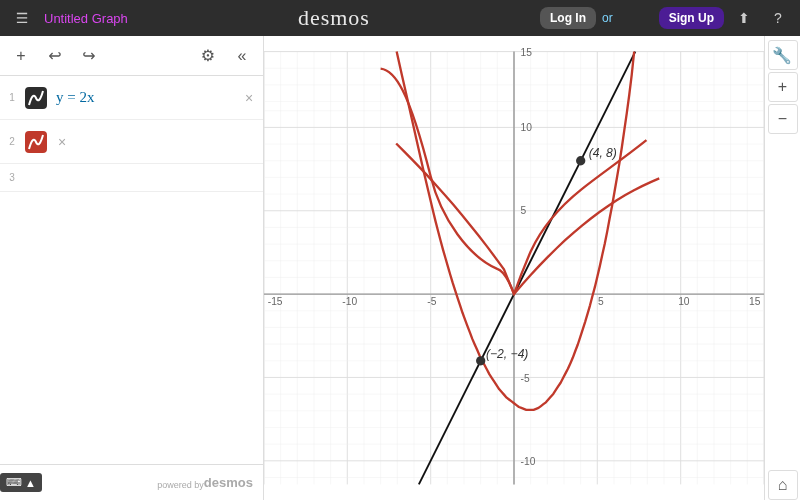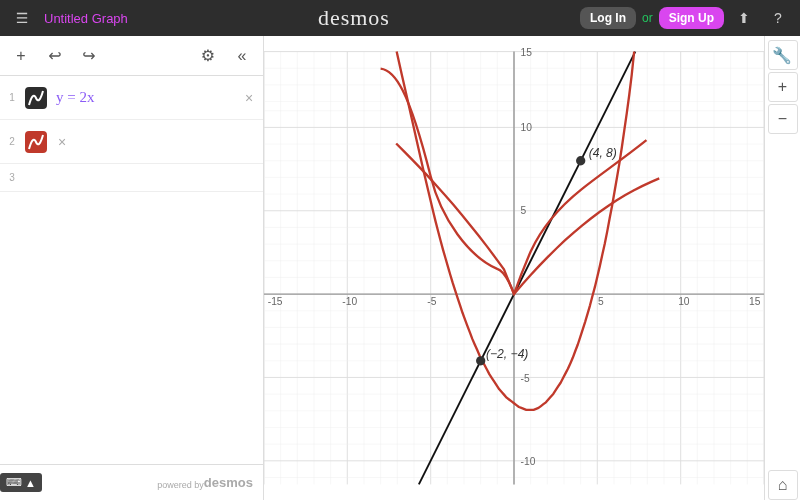--- a/index.html
+++ b/index.html
@@ -31,7 +31,7 @@
     }
     #login-btn { background: #555; color: #fff; }
     #signup-btn { background: #d946ef; color: #fff; }
-    #or-text { color: #22c55e; font-size: 12px; }
+    #or-text { color: #7dd3fc; font-size: 12px; }
 
     
     #main { display: flex; flex: 1; overflow: hidden; }

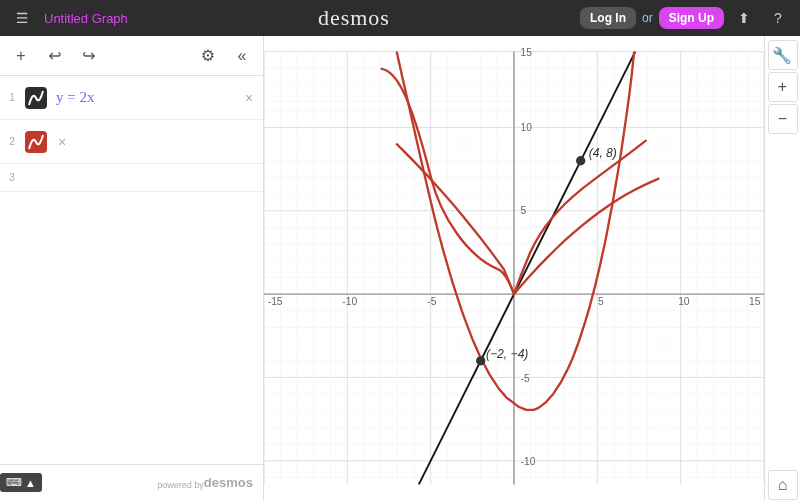--- a/index.html
+++ b/index.html
@@ -30,7 +30,7 @@
       font-size: 12px; font-weight: bold;
     }
     #login-btn { background: #555; color: #fff; }
-    #signup-btn { background: #d946ef; color: #fff; }
+    #signup-btn { background: #4c1d95; color: #fff; margin-left: 40px; }
     #or-text { color: #7dd3fc; font-size: 12px; }
 
     

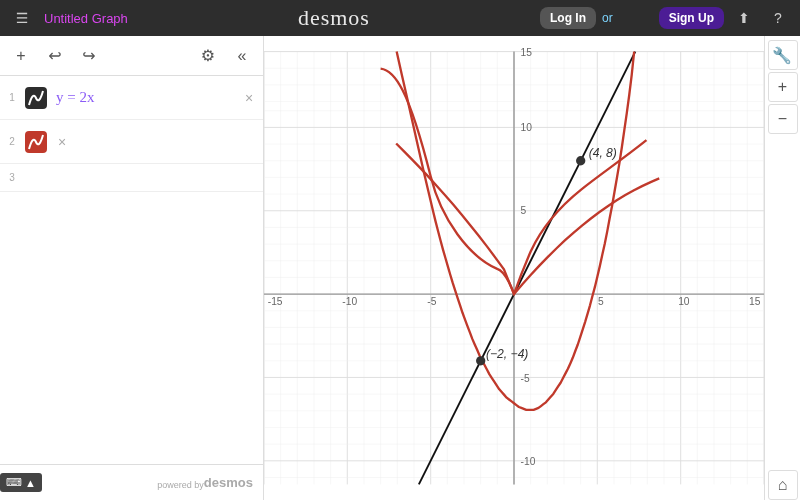--- a/index.html
+++ b/index.html
@@ -90,7 +90,7 @@
       flex: 1;
       font-size: 15px;
       font-family: "Times New Roman", serif;
-      color: #8b5cf6;
+      color: #0369a1;
       padding-left: 4px;
     }
     .expr-close {

